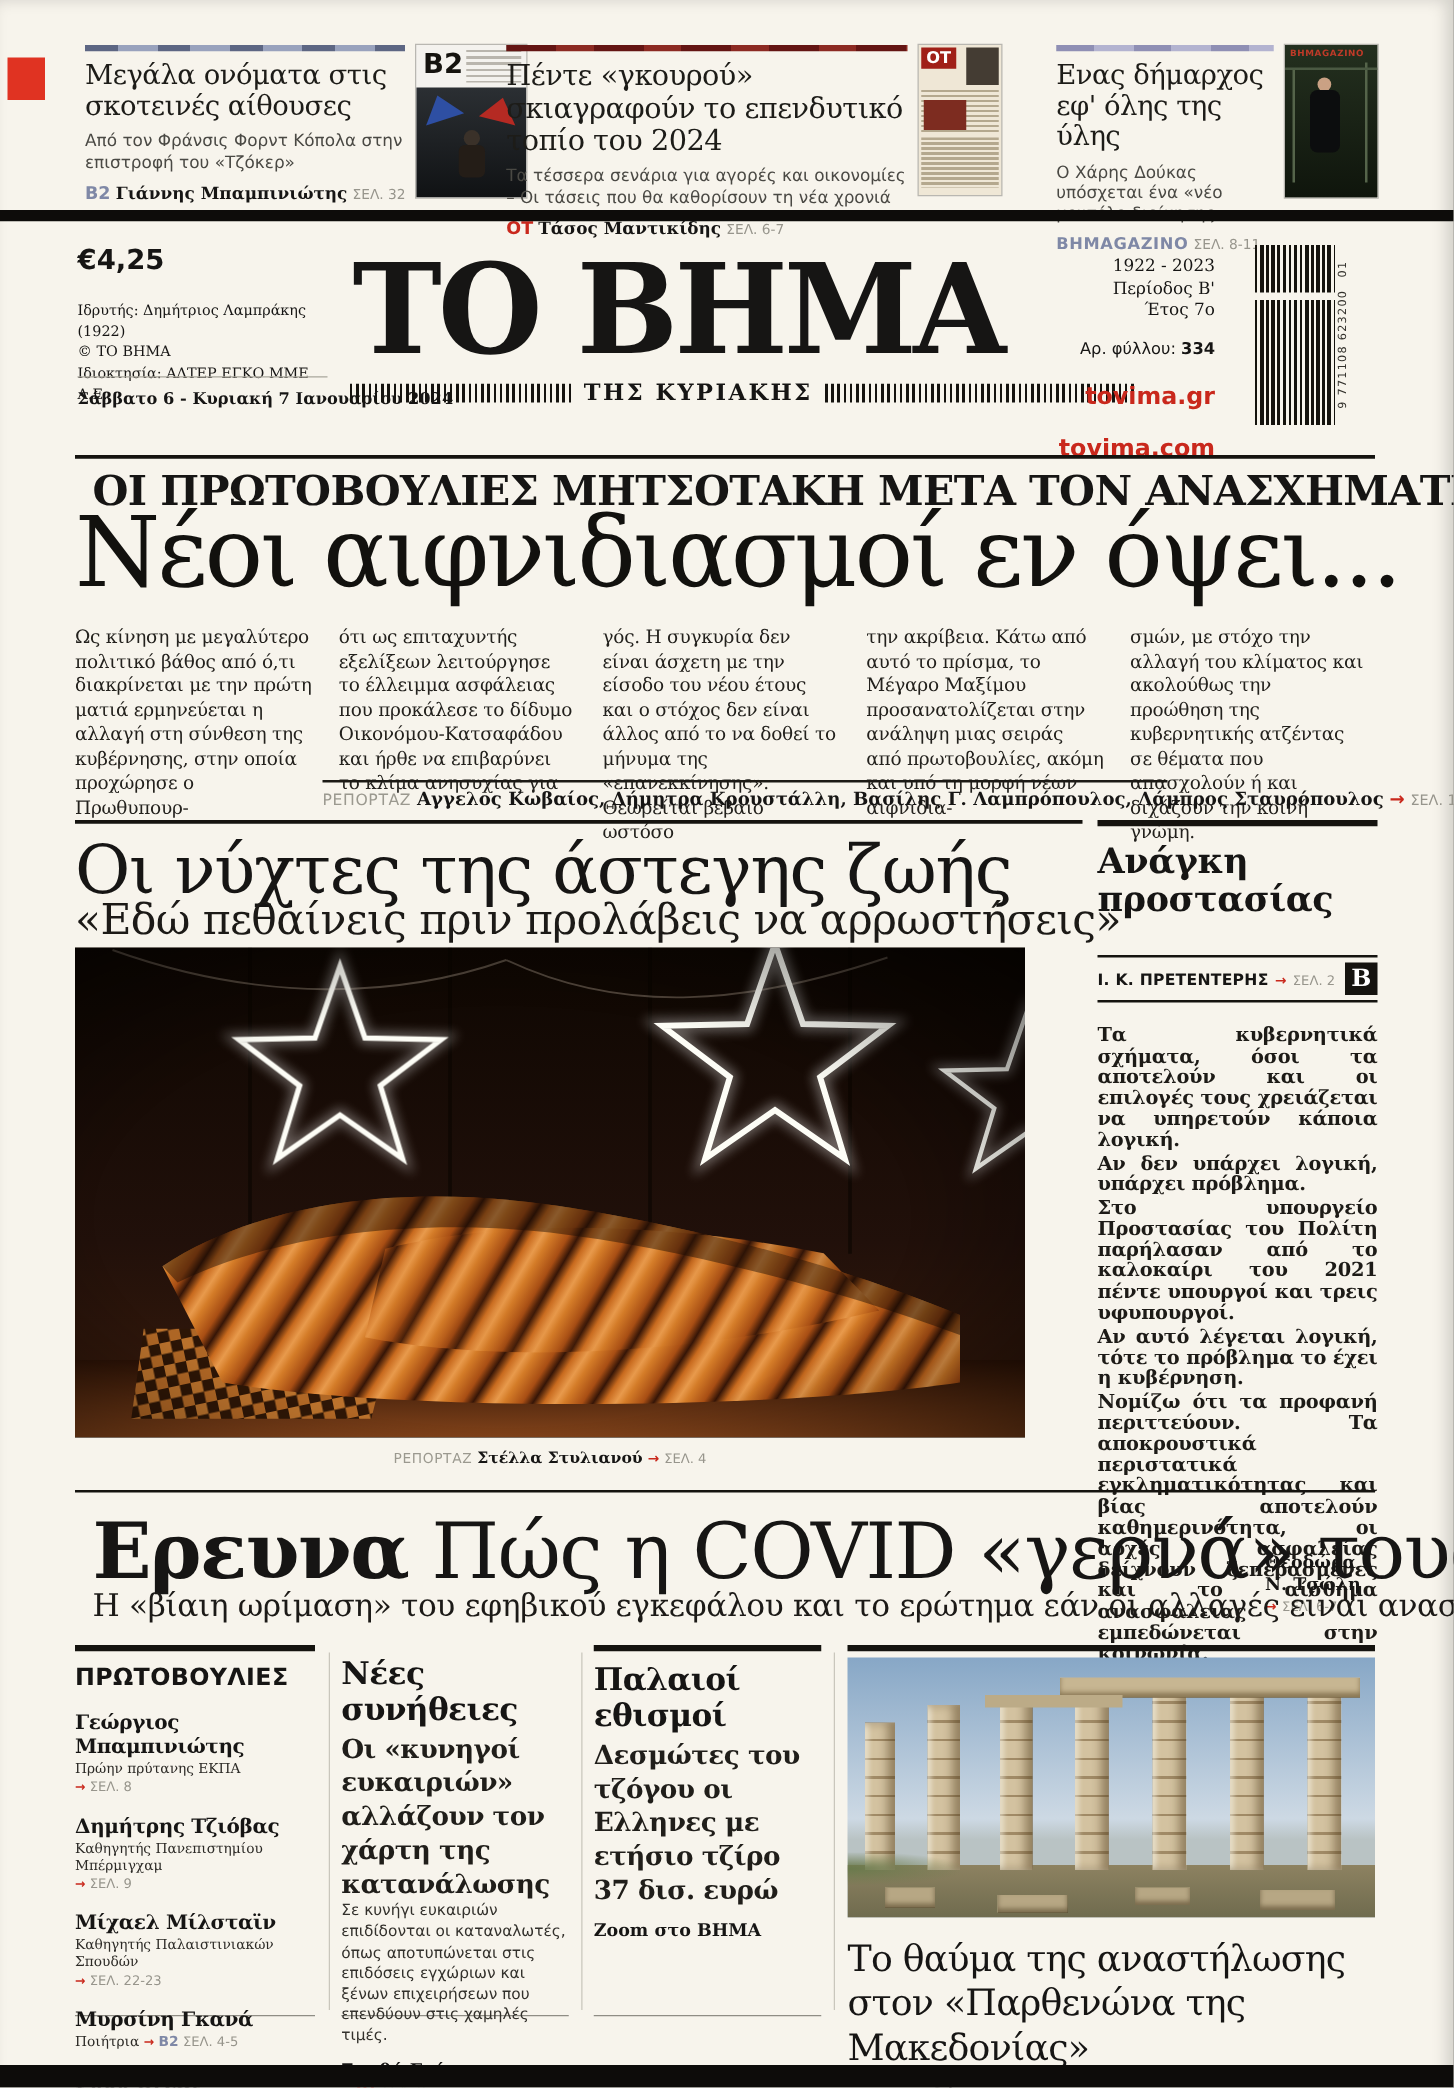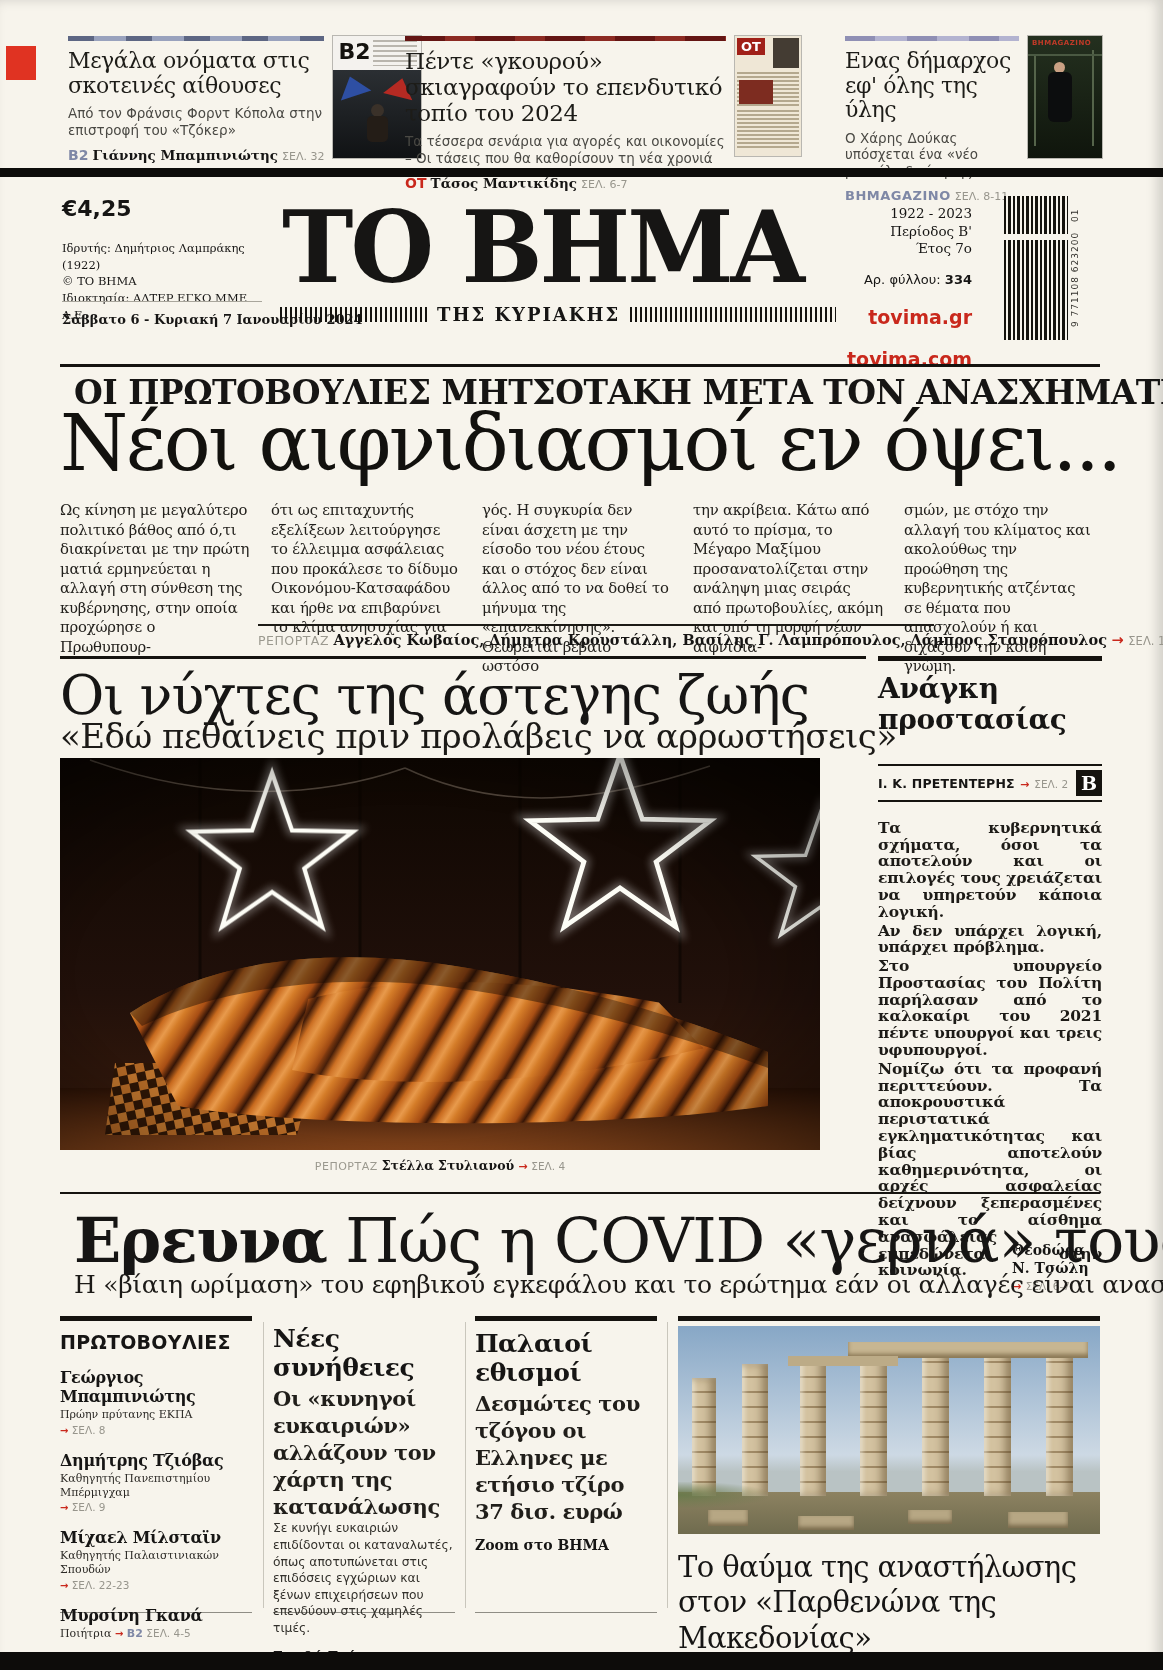--- a/index.html
+++ b/index.html
@@ -158,7 +158,7 @@
   <div class="abs" style="left:62px;top:312px;font-weight:bold;font-size:13px;">Σάββατο 6 - Κυριακή 7 Ιανουαρίου 2024</div>
 
   <div class="abs logo" style="left:272px;top:200px;width:540px;text-align:center;">ΤΟ ΒΗΜΑ</div>
-  <div class="abs" style="left:280px;top:304px;width:556px;display:flex;align-items:center;gap:10px;">
+  <div class="abs" style="left:280px;top:304px;width:628px;display:flex;align-items:center;gap:10px;">
     <div class="stripes"></div>
     <div style="font-weight:bold;font-size:18px;letter-spacing:2px;white-space:nowrap;">ΤΗΣ ΚΥΡΙΑΚΗΣ</div>
     <div class="stripes" style="flex:1.4;"></div>

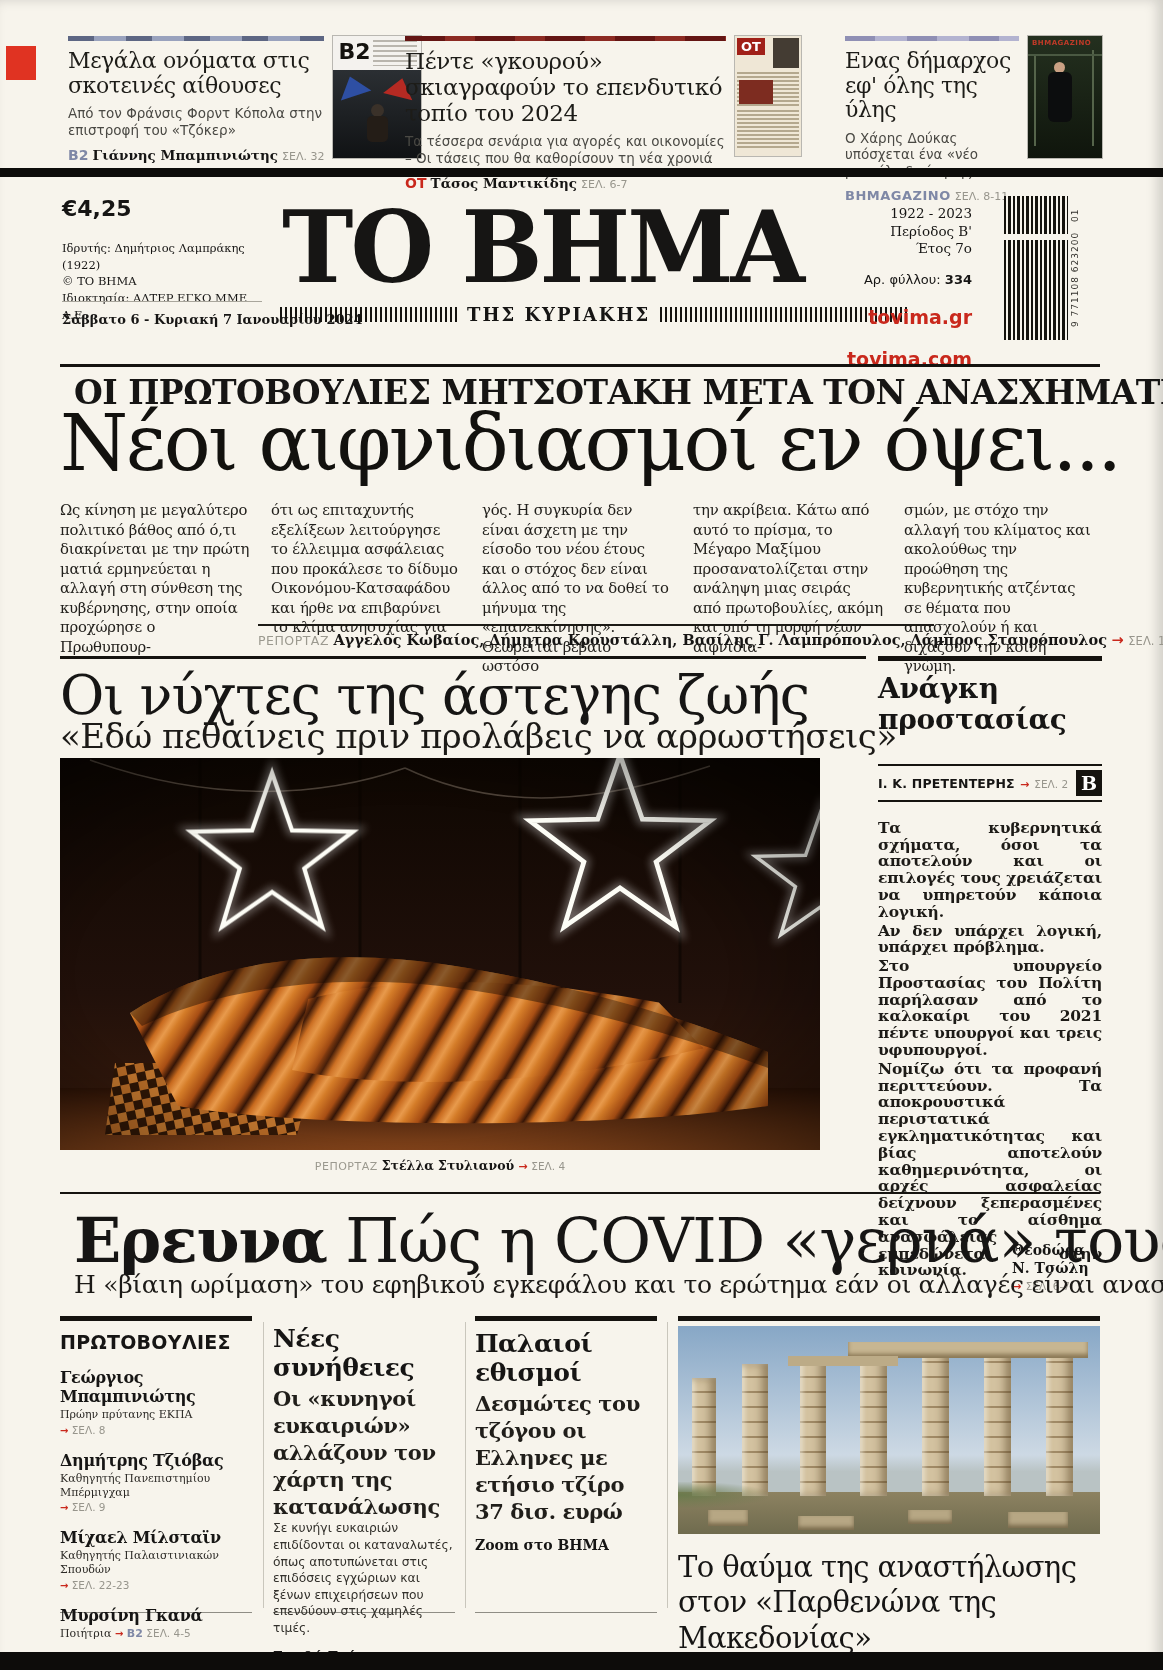--- a/index.html
+++ b/index.html
@@ -288,6 +288,7 @@
       <p>Τα κυβερνητικά σχήματα, όσοι τα αποτελούν και οι επιλογές τους χρειάζεται να υπηρετούν κάποια λογική.</p>
       <p>Αν δεν υπάρχει λογική, υπάρχει πρόβλημα.</p>
       <p>Στο υπουργείο Προστασίας του Πολίτη παρήλασαν από το καλοκαίρι του 2021 πέντε υπουργοί και τρεις υφυπουργοί.</p>
+      <p>Αν αυτό λέγεται λογική, τότε το πρόβλημα το έχει η κυβέρνηση.</p>
       <p>Νομίζω ότι τα προφανή περιττεύουν. Τα αποκρουστικά περιστατικά εγκληματικότητας και βίας αποτελούν καθημερινότητα, οι αρχές ασφαλείας δείχνουν ξεπερασμένες και το αίσθημα ανασφάλειας εμπεδώνεται στην κοινωνία.</p>
     </div>
   </div>

